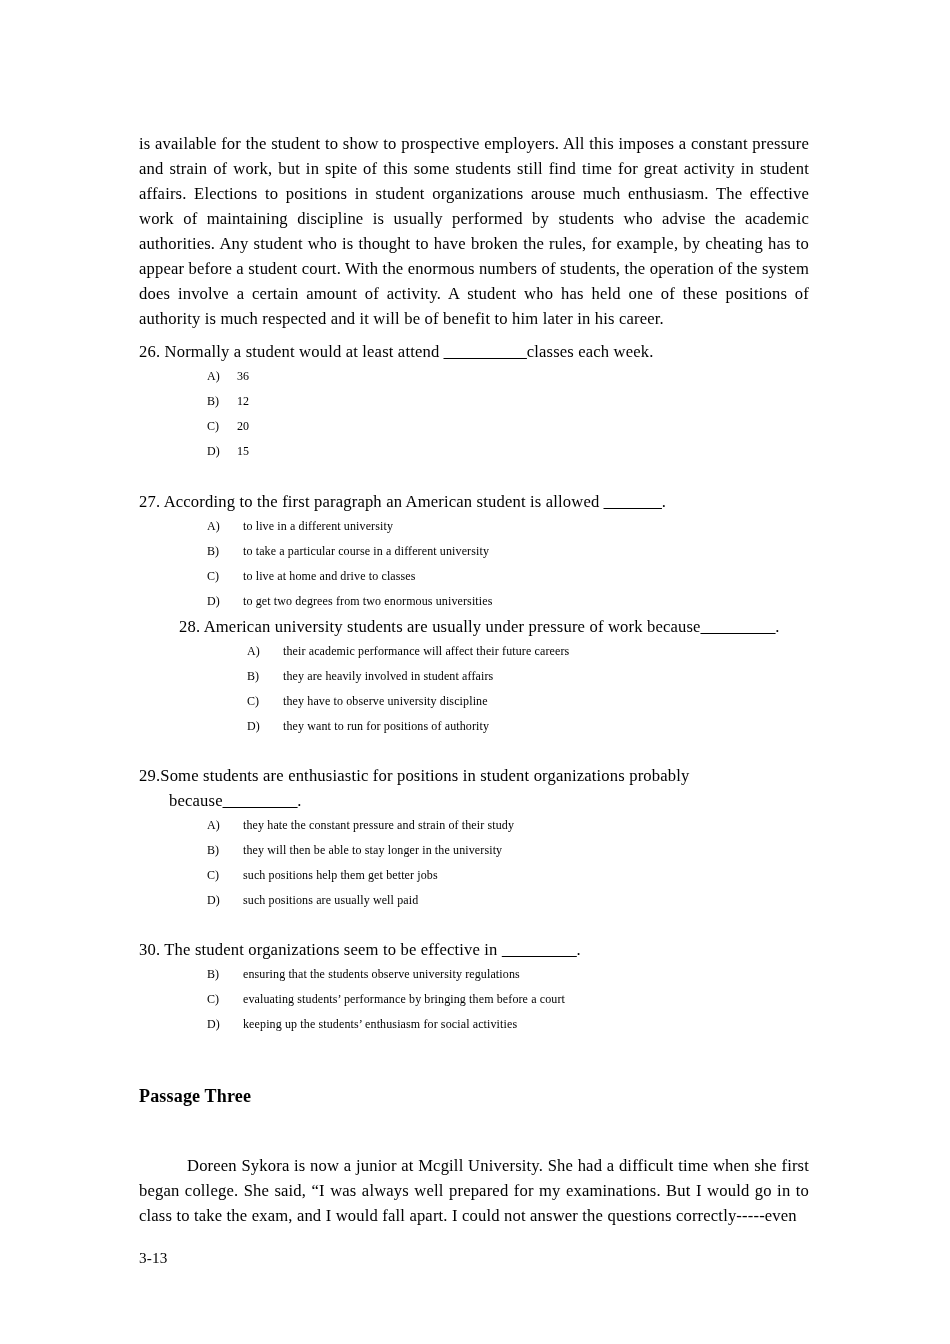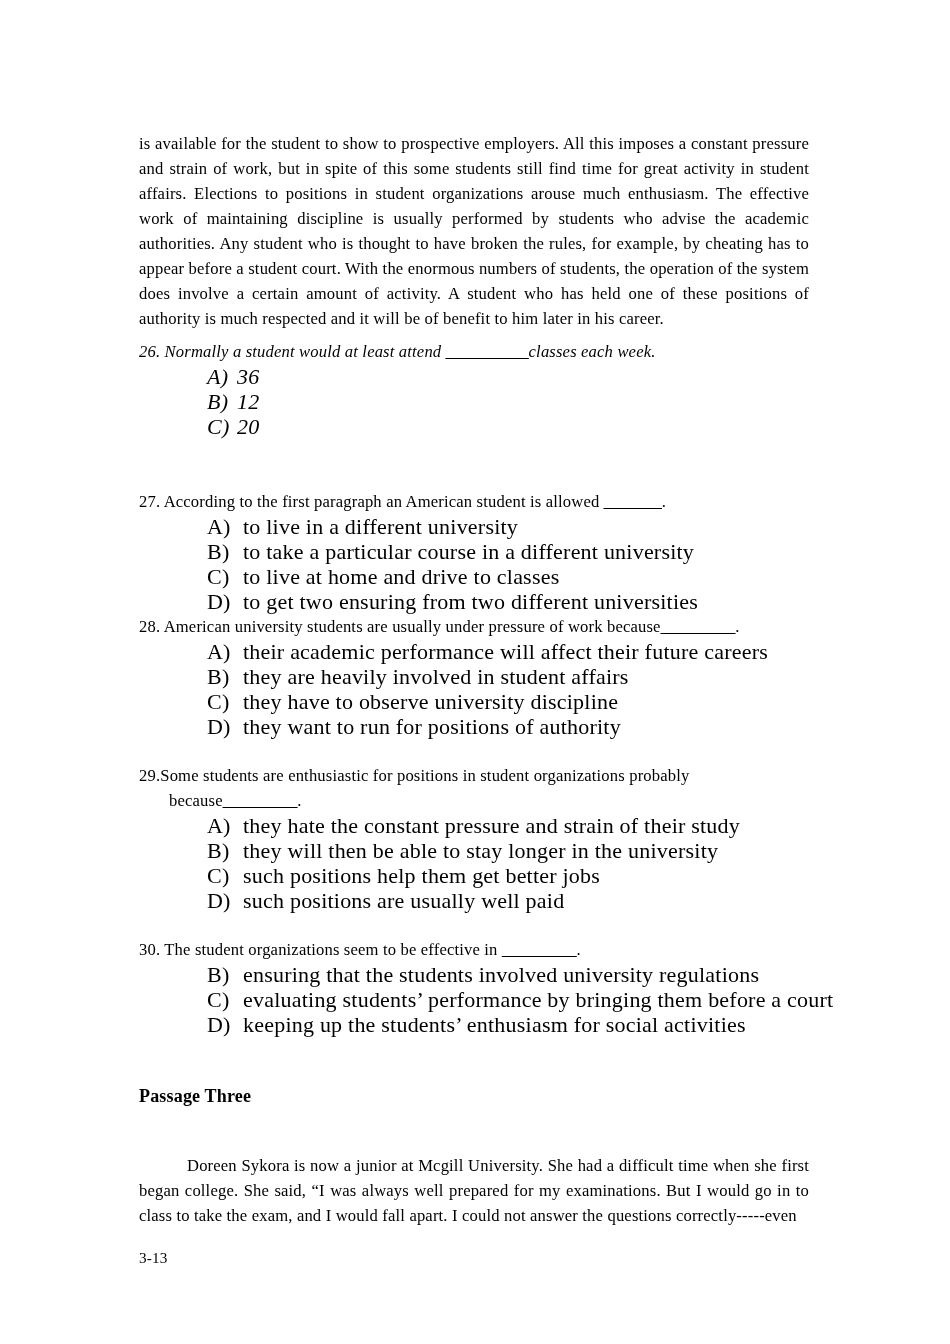--- a/index.html
+++ b/index.html
@@ -100,7 +100,7 @@
 
   <p class="passage">is available for the student to show to prospective employers. All this imposes a constant pressure and strain of work, but in spite of this some students still find time for great activity in student affairs. Elections to positions in student organizations arouse much enthusiasm. The effective work of maintaining discipline is usually performed by students who advise the academic authorities. Any student who is thought to have broken the rules, for example, by cheating has to appear before a student court. With the enormous numbers of students, the operation of the system does involve a certain amount of activity. A student who has held one of these positions of authority is much respected and it will be of benefit to him later in his career.</p>
 
-  <div class="q-block" style="top: 339px; font-style: italic;">
+  <div class="q-block" style="top: 339px;">
     <div class="q-stem"><span>26.</span><span> Normally a student would at least attend </span><span class="blank">__________</span><span>classes each week.</span></div>
     <div class="options opt-tight">
       <div class="option"><span class="letter">A)</span><span>36</span></div>

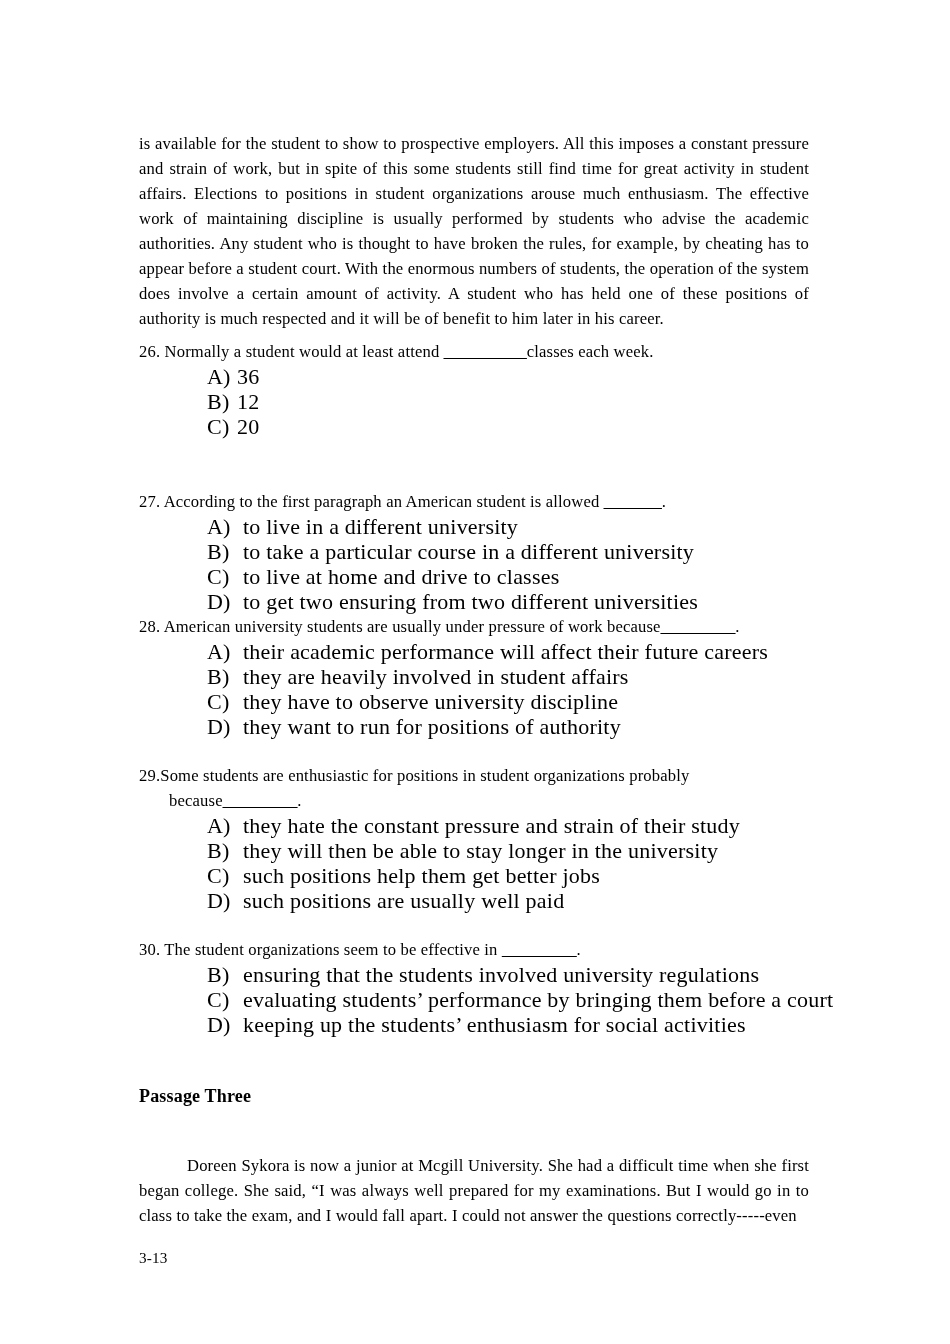--- a/index.html
+++ b/index.html
@@ -63,7 +63,7 @@
   }
   .option {
     display: block;
-    font-size: 22px;
+    font-size: 12px;
     line-height: 25.1px;
     padding-left: 68px;
     letter-spacing: 0.01em;

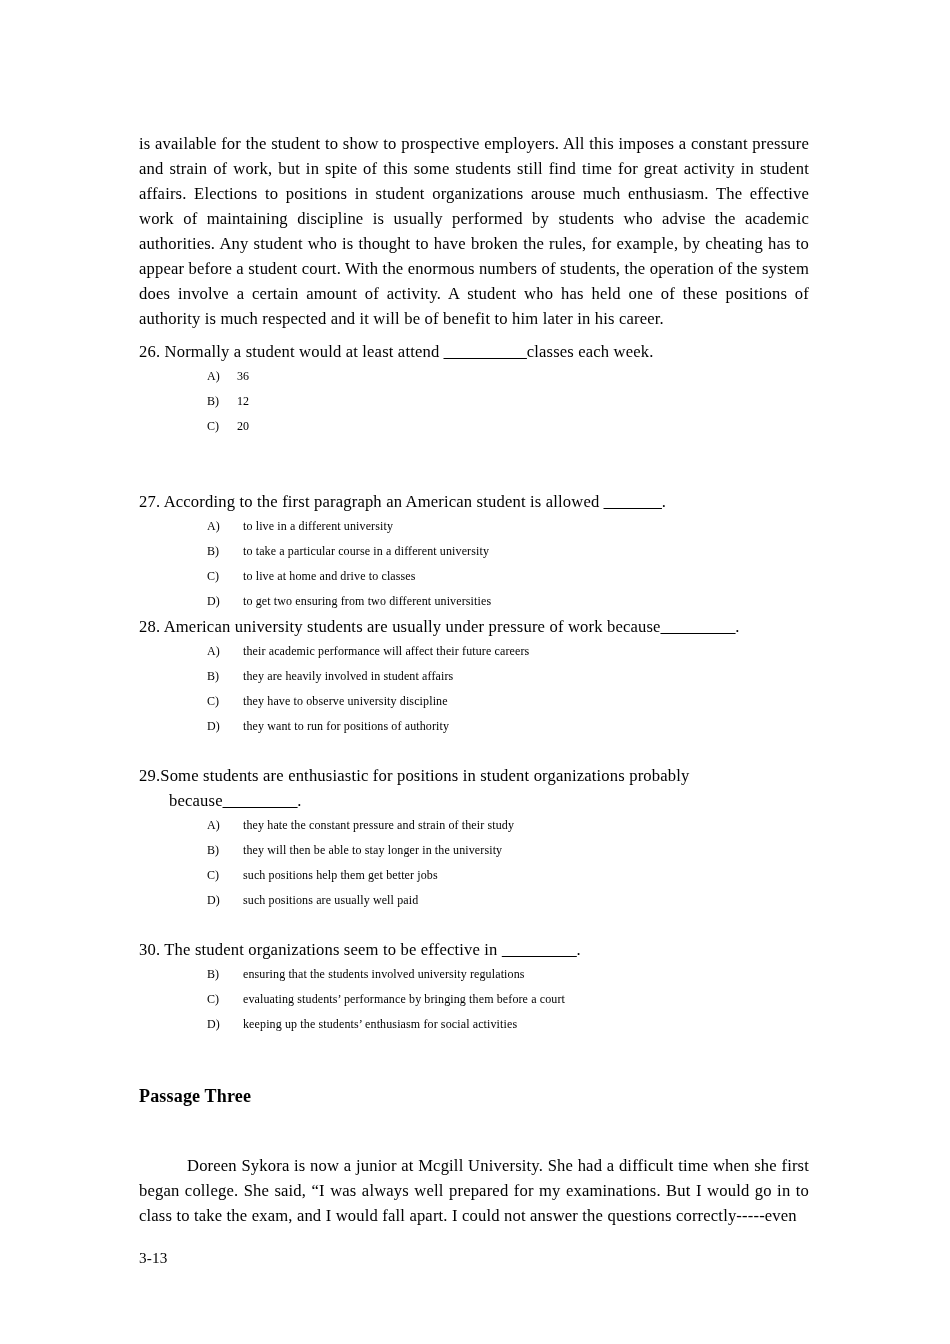--- a/index.html
+++ b/index.html
@@ -106,6 +106,7 @@
       <div class="option"><span class="letter">A)</span><span>36</span></div>
       <div class="option"><span class="letter">B)</span><span>12</span></div>
       <div class="option"><span class="letter">C)</span><span>20</span></div>
+      <div class="option"><span class="letter">D)</span><span>15</span></div>
     </div>
   </div>
 

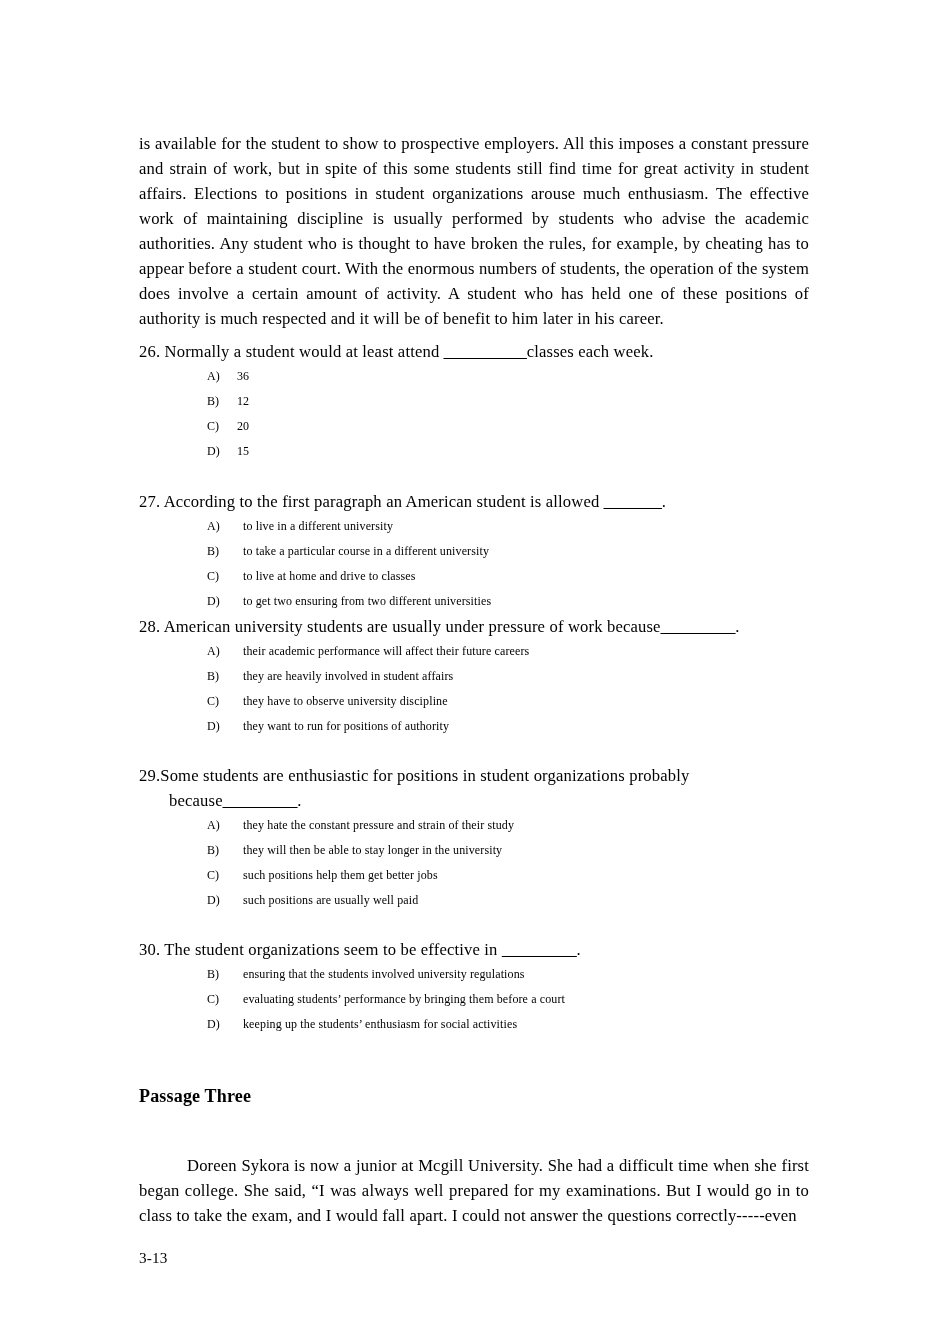--- a/index.html
+++ b/index.html
@@ -116,7 +116,7 @@
       <div class="option"><span class="letter">A)</span><span>to live in a different university</span></div>
       <div class="option"><span class="letter">B)</span><span>to take a particular course in a different university</span></div>
       <div class="option"><span class="letter">C)</span><span>to live at home and drive to classes</span></div>
-      <div class="option"><span class="letter">D)</span><span>to get two ensuring from two different universities</span></div>
+      <div class="option"><span class="letter">D)</span><span>to get two degrees from two enormous universities</span></div>
     </div>
   </div>
 

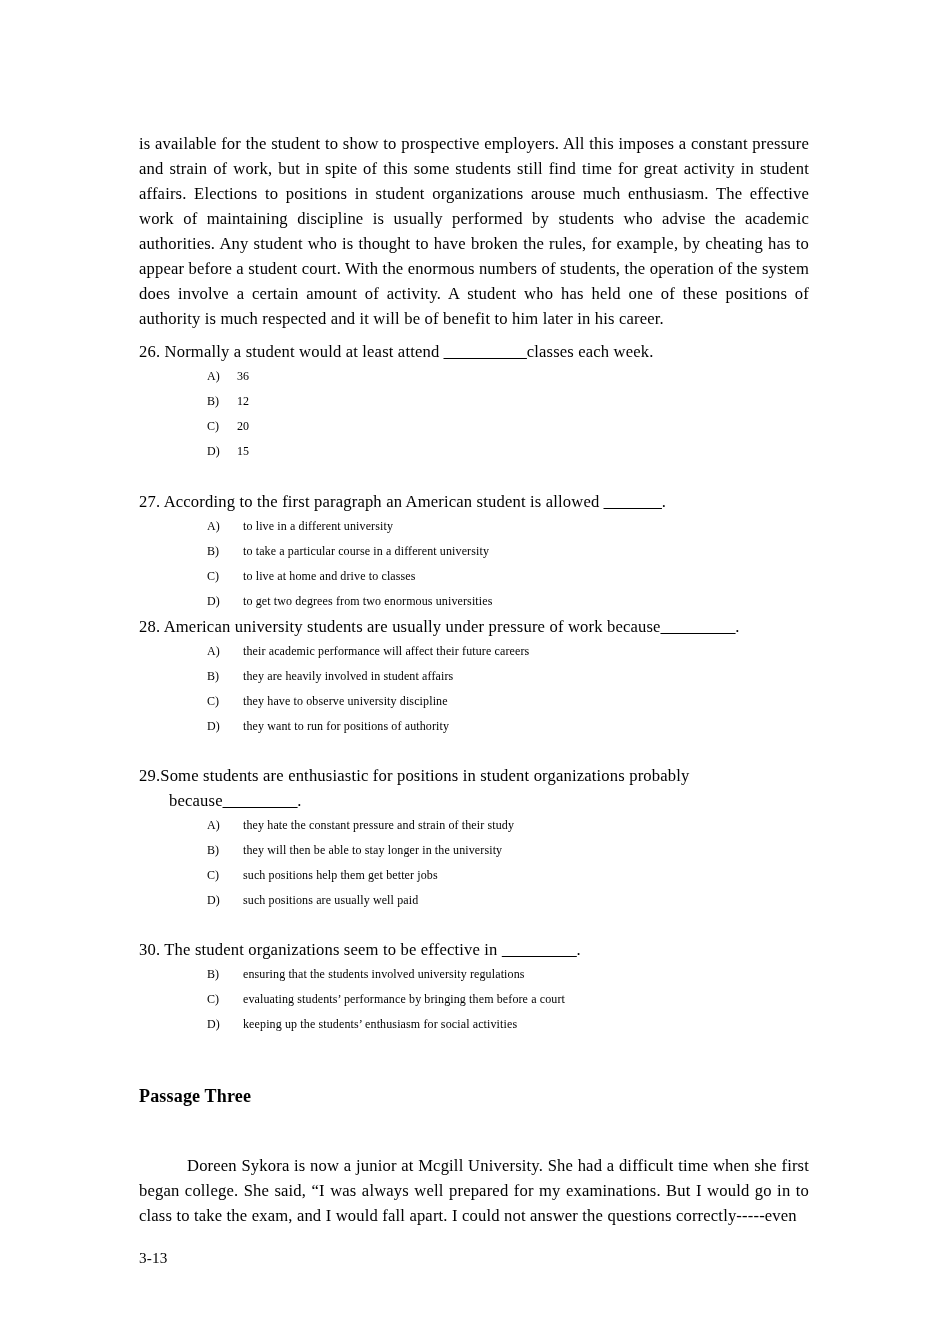--- a/index.html
+++ b/index.html
@@ -120,7 +120,7 @@
     </div>
   </div>
 
-  <div class="q-block" style="top: 614px;">
+  <div class="q-block" style="top: 614px; margin-left: 40px;">
     <div class="q-stem"><span>28.</span><span> American university students are usually under pressure of work because</span><span class="blank">_________</span><span>.</span></div>
     <div class="options">
       <div class="option"><span class="letter">A)</span><span>their academic performance will affect their future careers</span></div>

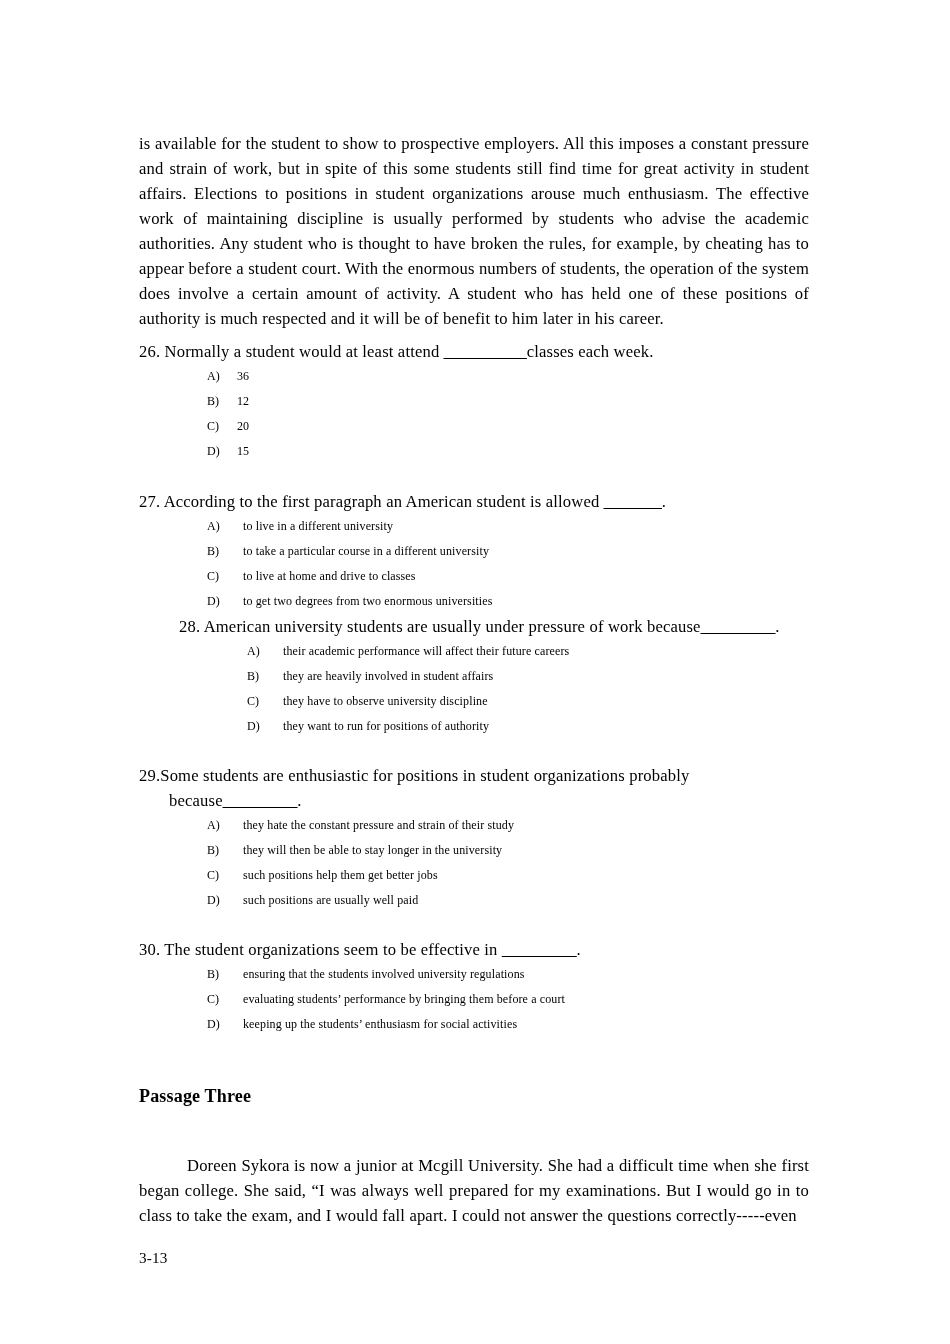--- a/index.html
+++ b/index.html
@@ -143,7 +143,7 @@
   <div class="q-block" style="top: 937px;">
     <div class="q-stem"><span>30.</span><span> The student organizations seem to be effective in </span><span class="blank">_________</span><span>.</span></div>
     <div class="options">
-      <div class="option"><span class="letter">B)</span><span>ensuring that the students involved university regulations</span></div>
+      <div class="option"><span class="letter">B)</span><span>ensuring that the students observe university regulations</span></div>
       <div class="option"><span class="letter">C)</span><span>evaluating students’ performance by bringing them before a court</span></div>
       <div class="option"><span class="letter">D)</span><span>keeping up the students’ enthusiasm for social activities</span></div>
     </div>

